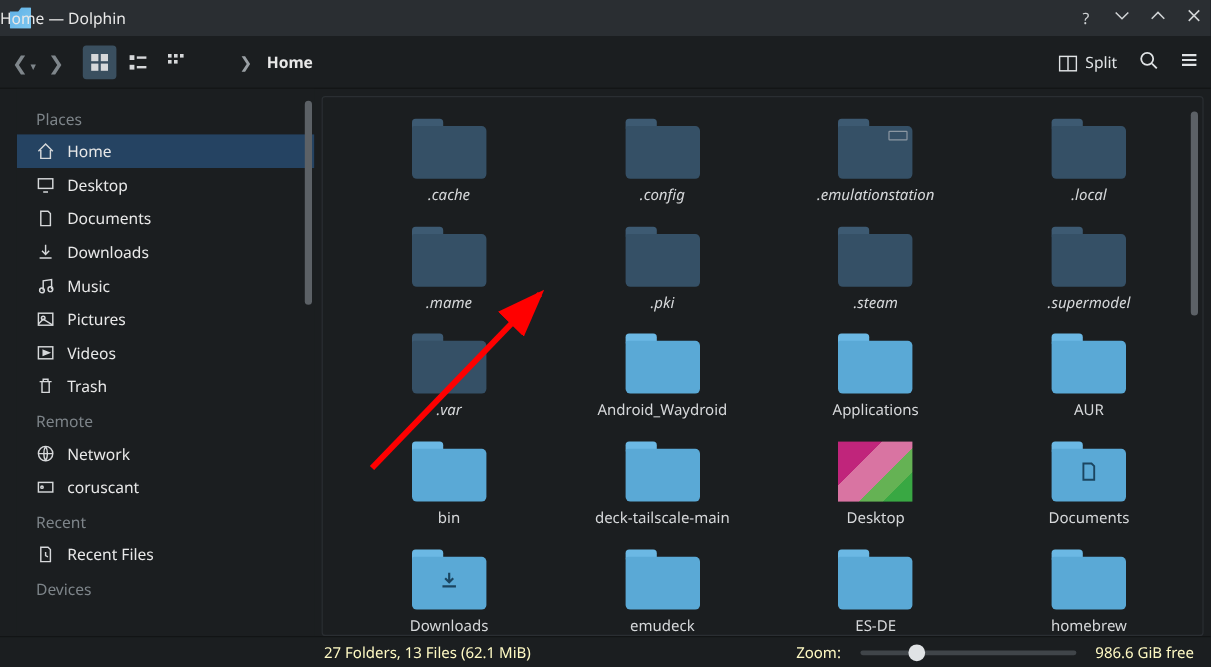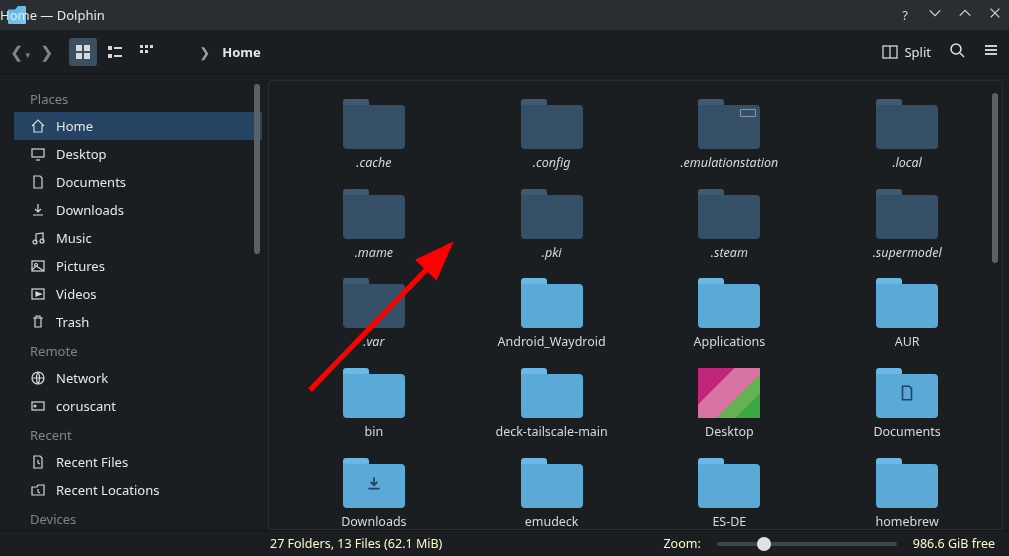--- a/index.html
+++ b/index.html
@@ -65,7 +65,7 @@
   .breadcrumb .chev { color: #9aa0a4; }
   .breadcrumb .crumb { font-weight: bold; }
   .toolbar-right { display:flex; align-items:center; gap:18px; color:#e0e3e5; }
-  .split-btn { display:flex; align-items:center; gap:6px; cursor:pointer; }
+  .split-btn { display:flex; align-items:flex-end; gap:6px; cursor:pointer; }
   .menu-icon svg, .search-icon svg { width:16px; height:16px; }
   
   .main {

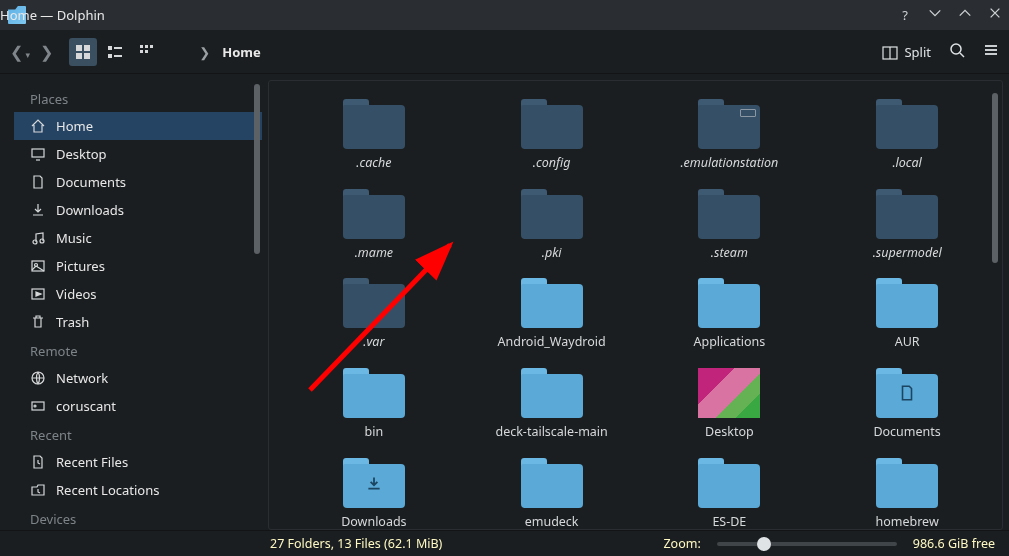--- a/index.html
+++ b/index.html
@@ -382,15 +382,6 @@
         </span>
       <span>Recent Files</span>
     </div>
-    <div class="place-item">
-      <span class="ico">
-          <svg viewBox="0 0 16 16" fill="none" stroke="currentColor" stroke-width="1.2">
-            <path d="M2 5h5l1-2h6v10H2z"></path>
-            <path d="M8 7v3l2 1"></path>
-          </svg>
-        </span>
-      <span>Recent Locations</span>
-    </div>
 
     <div class="section-header">Devices</div>
 

